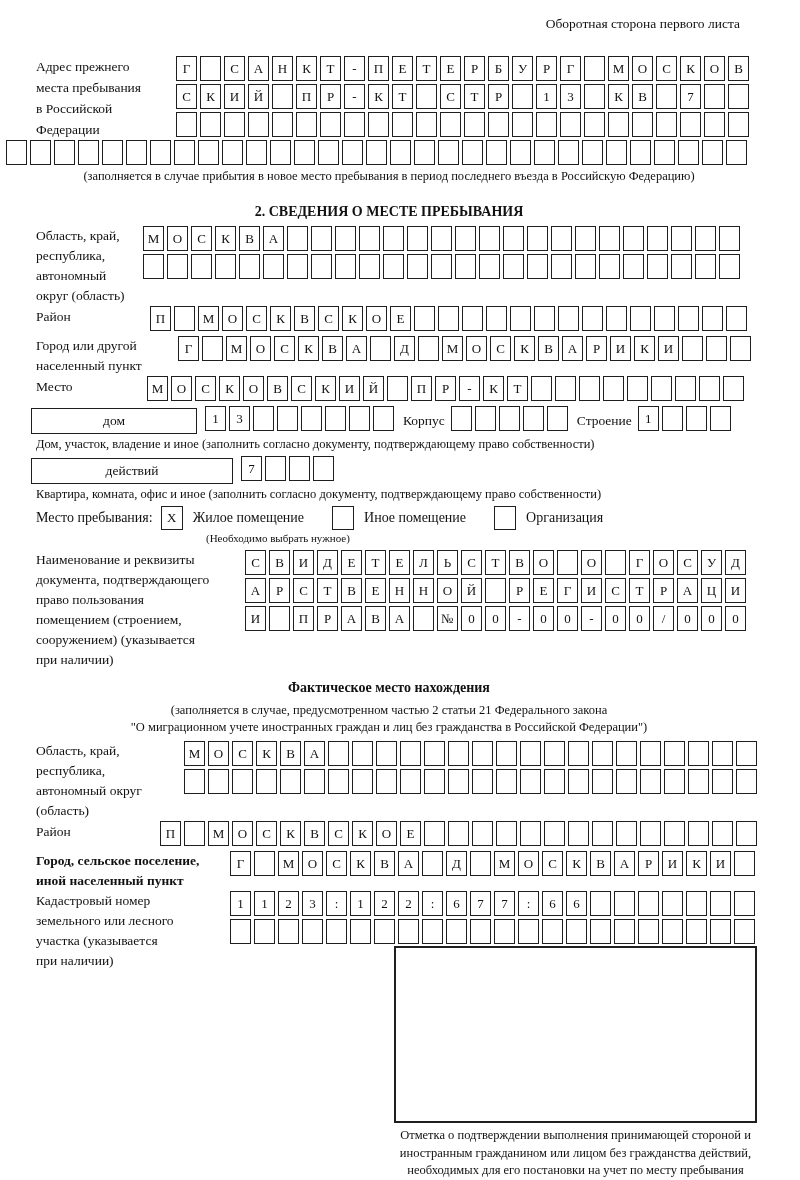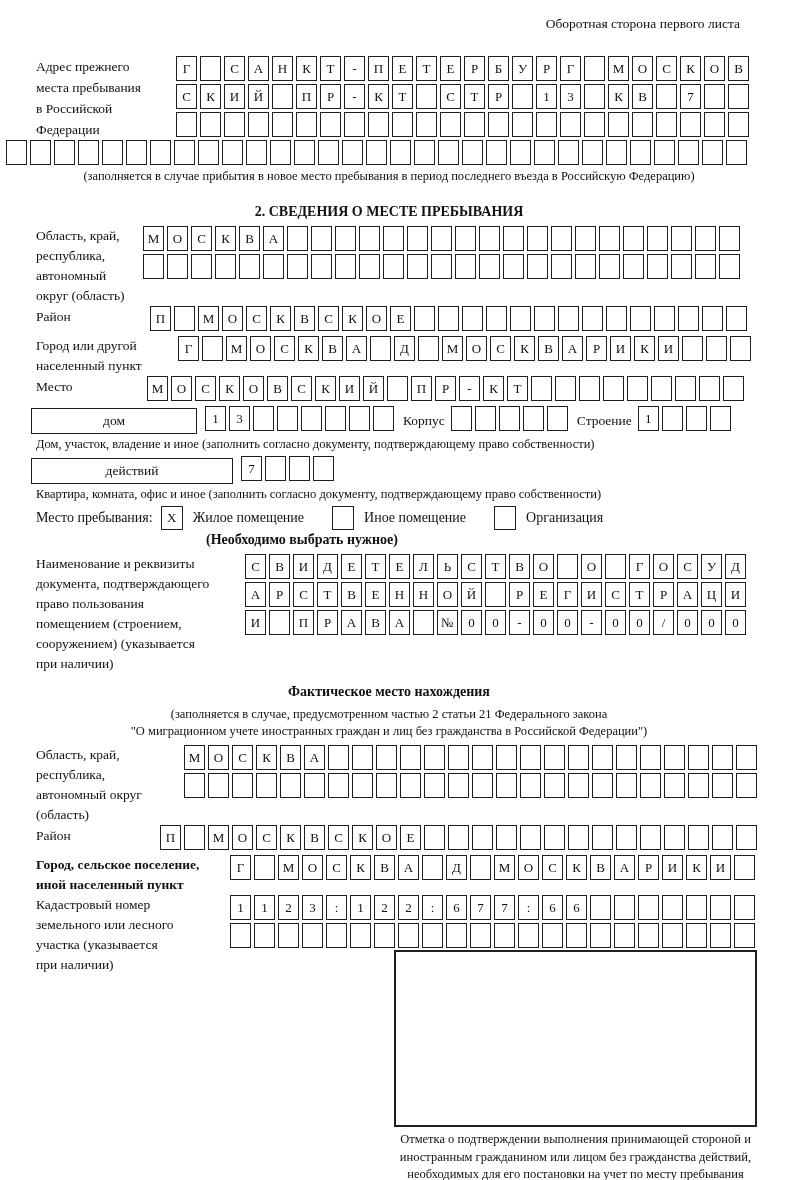--- a/index.html
+++ b/index.html
@@ -62,7 +62,7 @@
     display:flex; align-items:center; justify-content:center; font-size:13px;
   }
   .opt-box.gap { margin-left:28px; }
-  .stay-note { font-size:14px; margin:0 0 6px 200px;font-weight:bold; }
+  .stay-note { font-size:11px; margin:0 0 6px 200px; }
 
   .stamp-wrap { width:363px; margin:-25px 15px 0 auto; }
   .stamp-box { box-sizing:border-box; width:363px; height:177px; border:2px solid #1f1f1f; background:#fff; }

